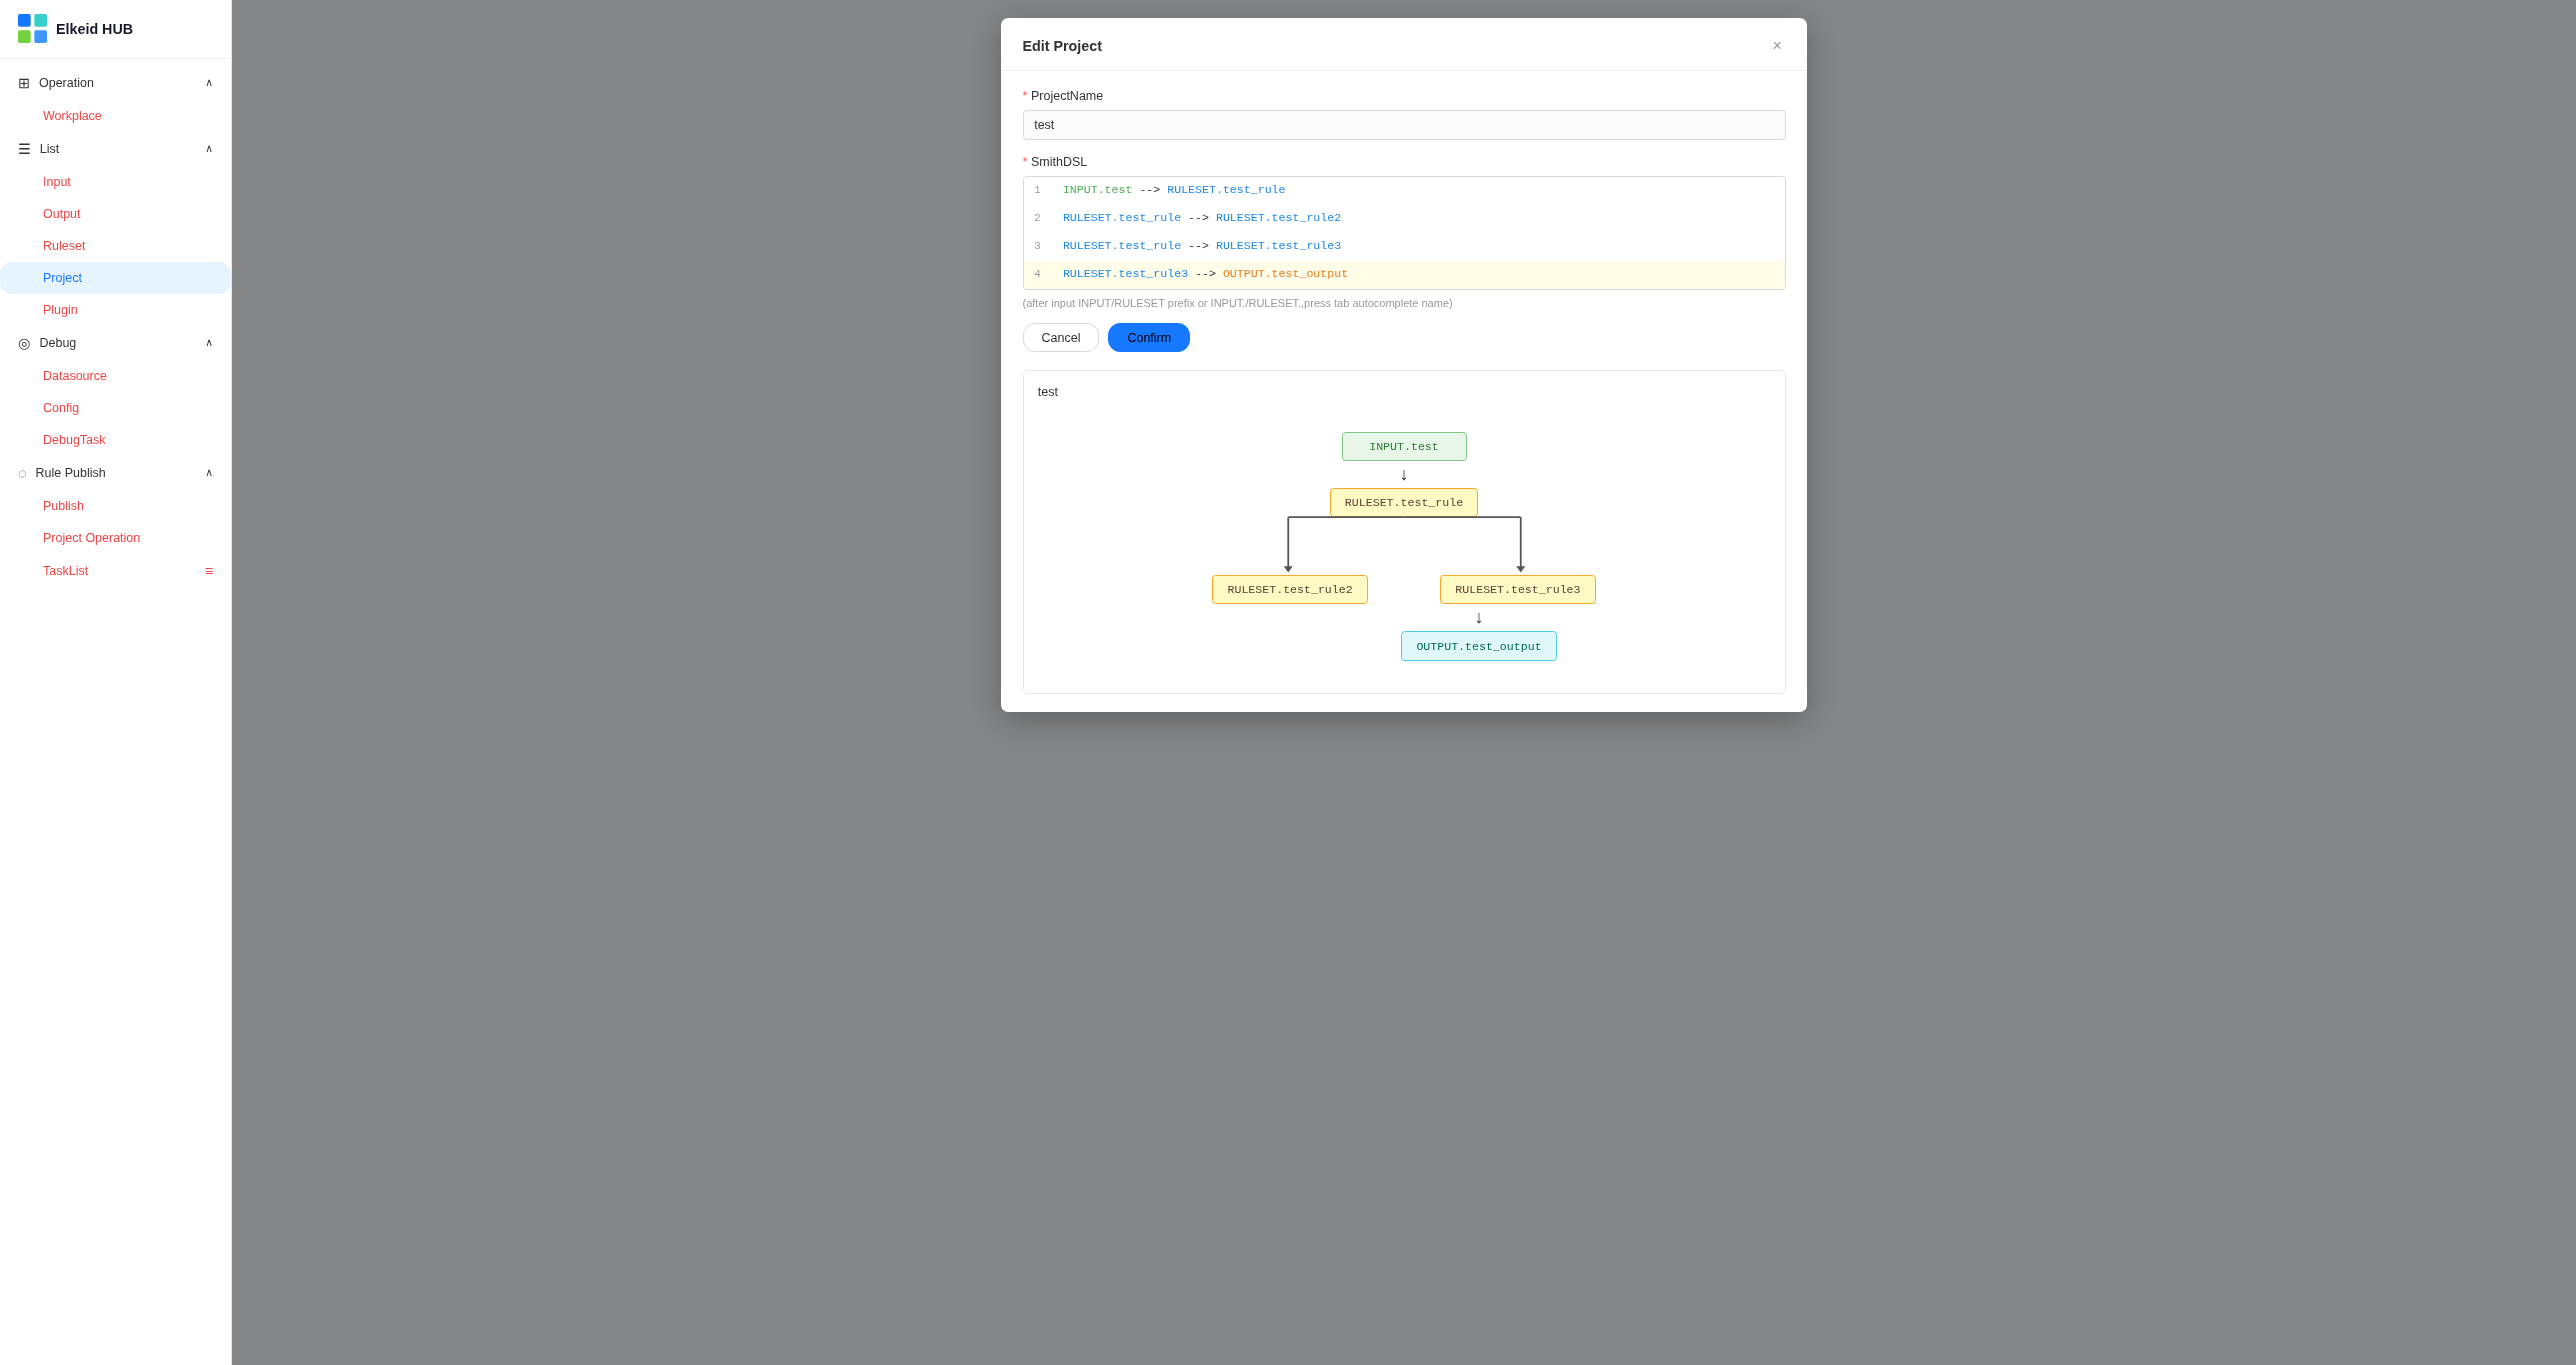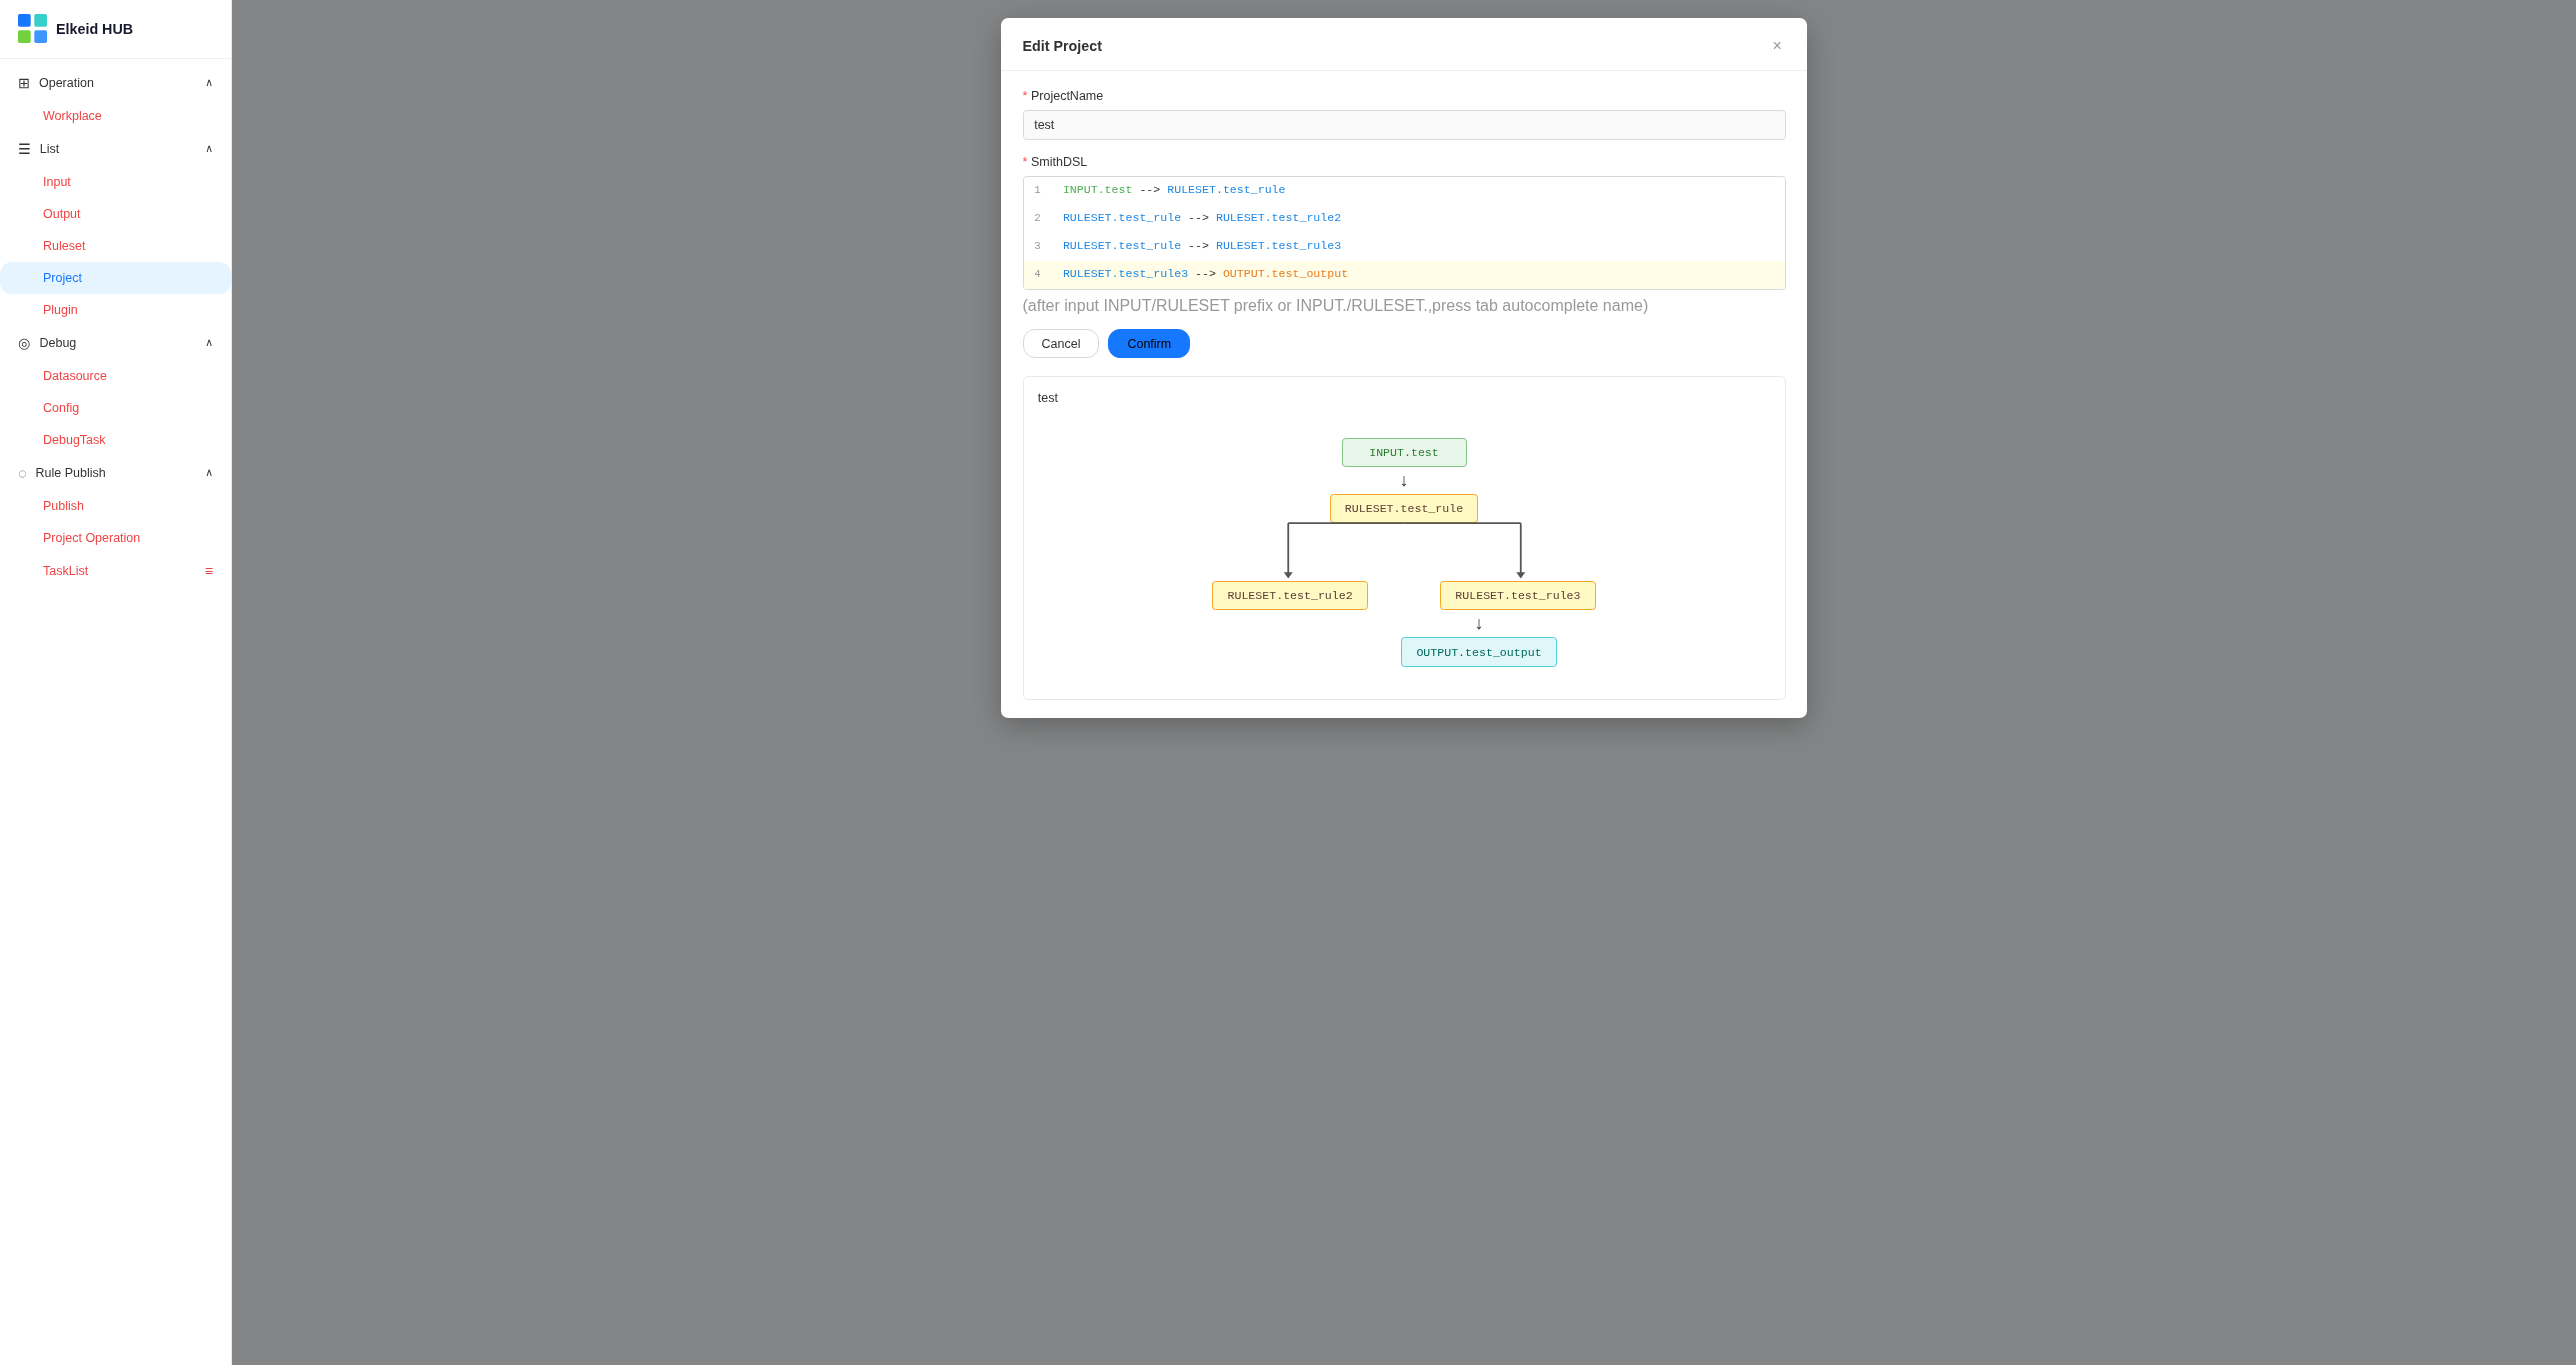--- a/index.html
+++ b/index.html
@@ -160,7 +160,7 @@
     .color-orange { color: #e67e22; font-weight: 500; }
     .color-arrow { color: #333; }
     .hint-text {
-      font-size: 16px;
+      font-size: 11px;
       color: #999;
       margin-bottom: 14.3px;
     }

